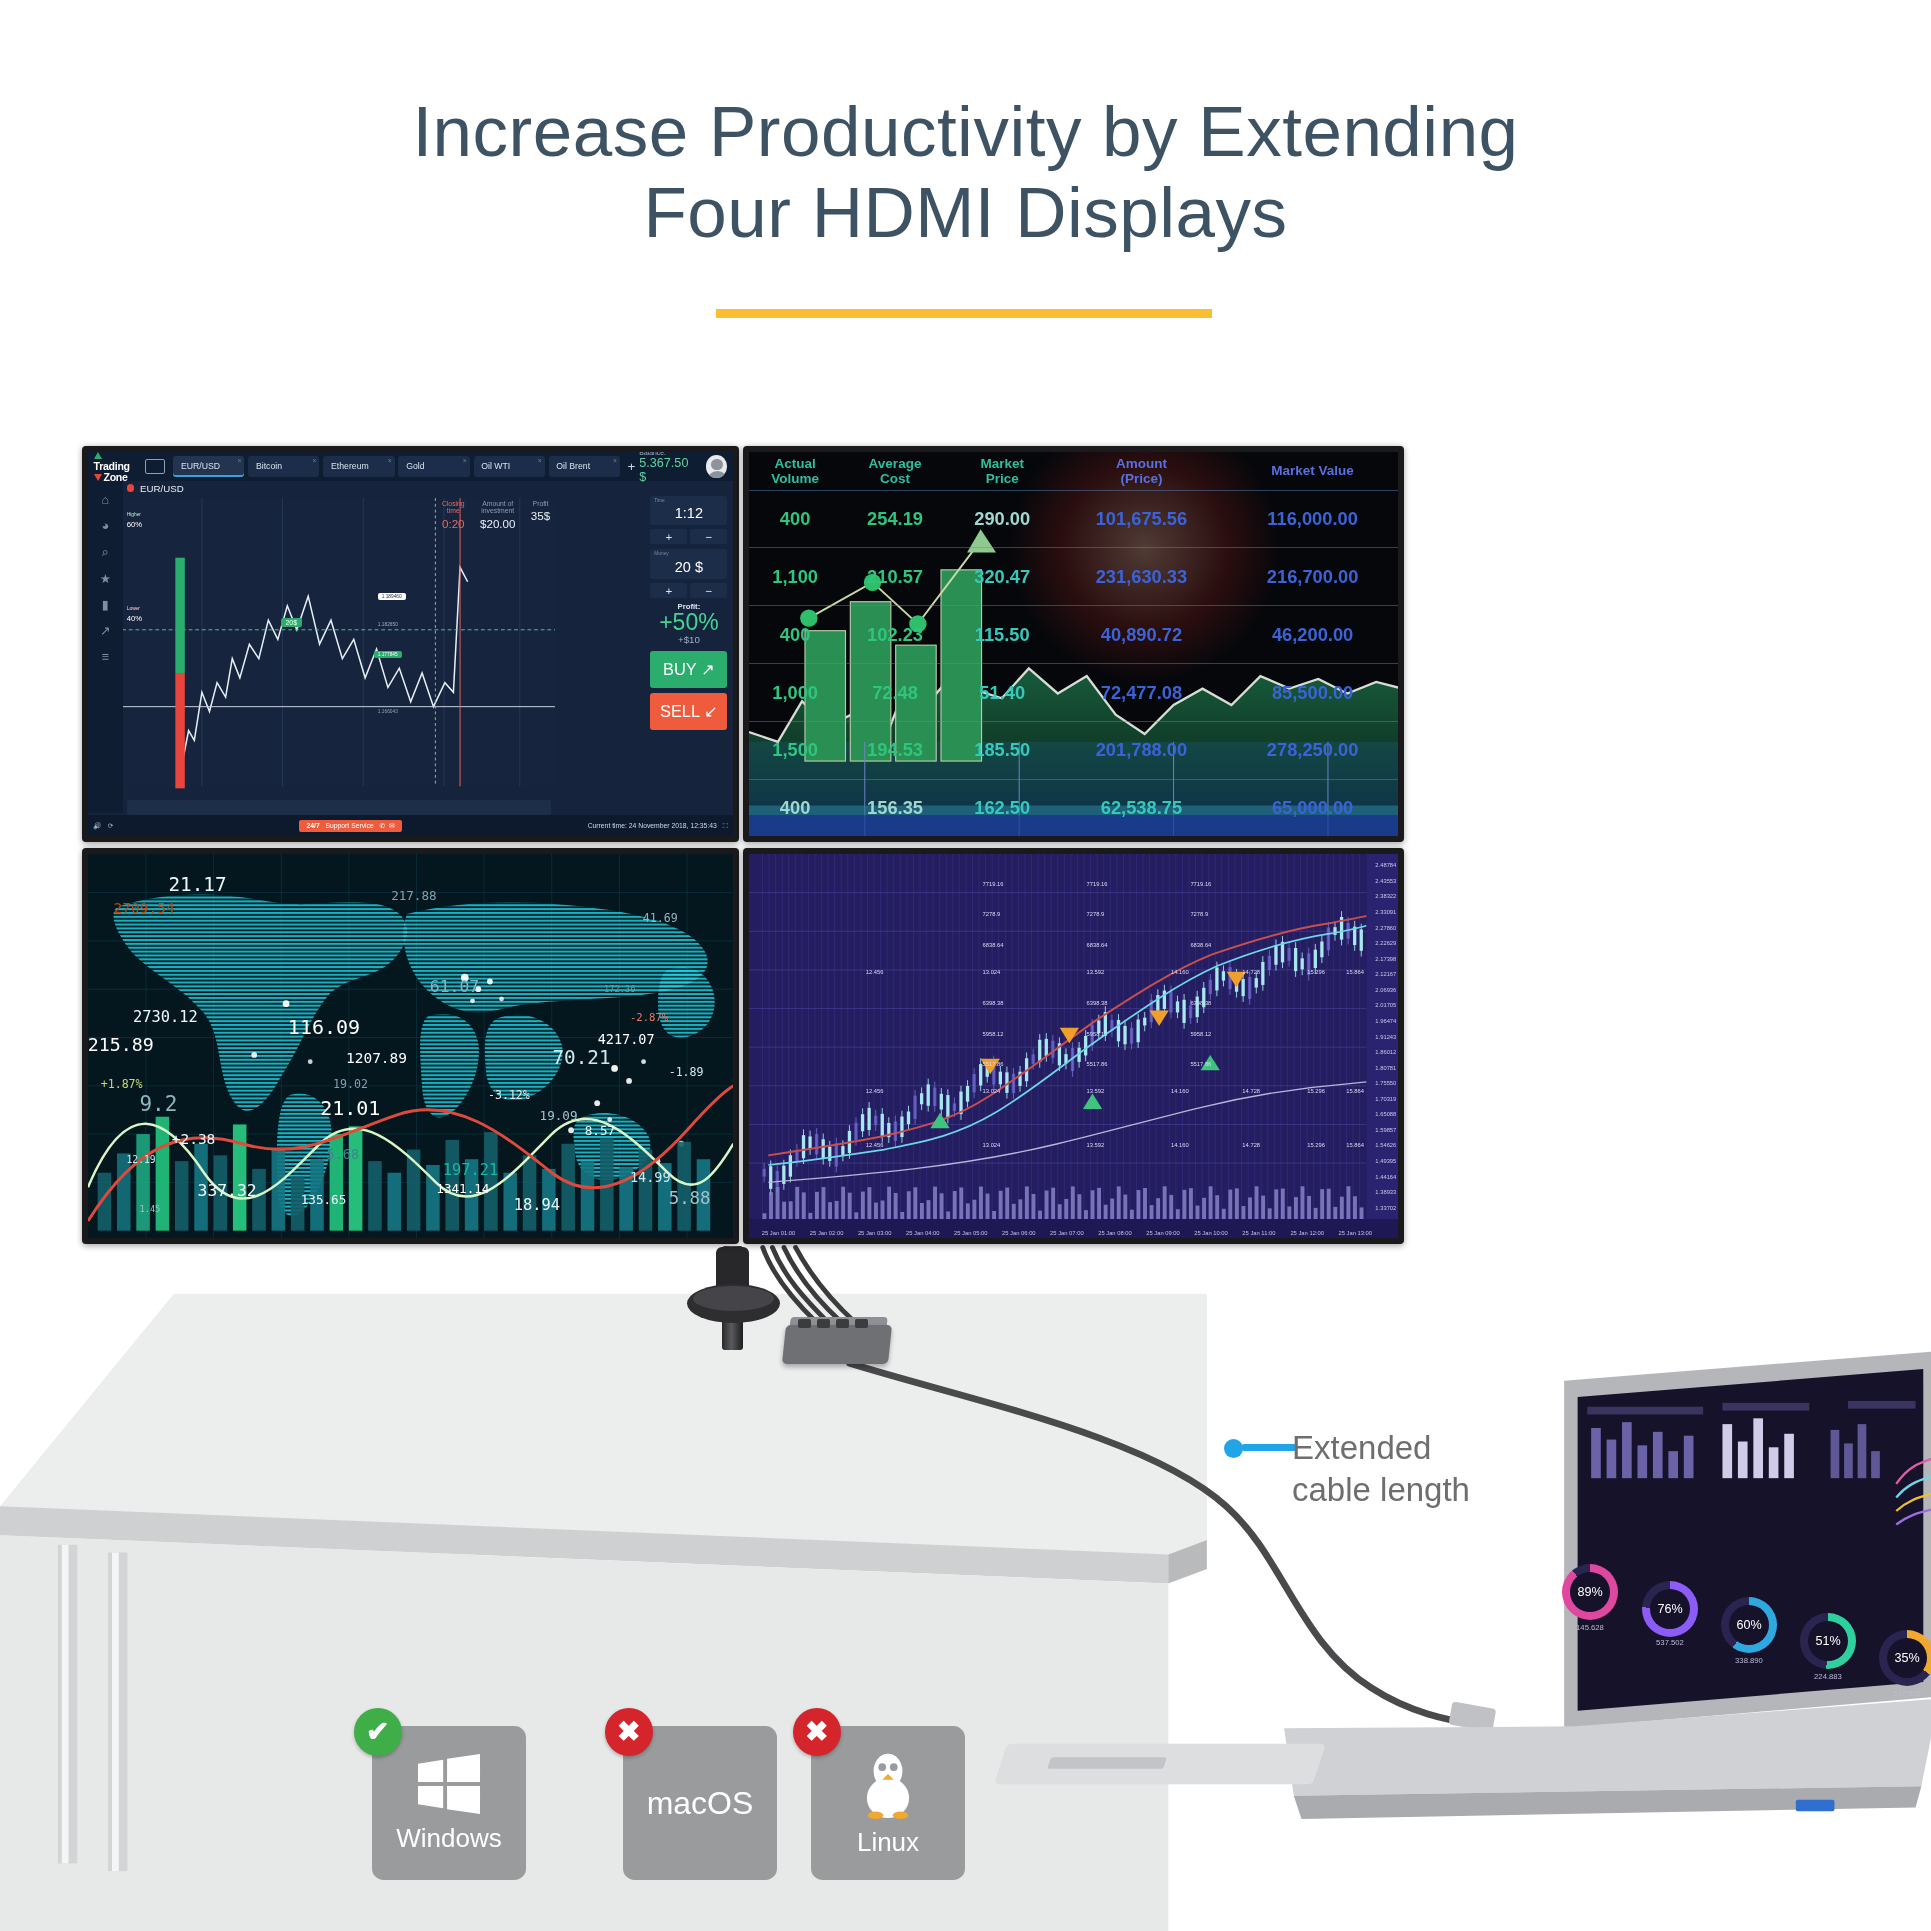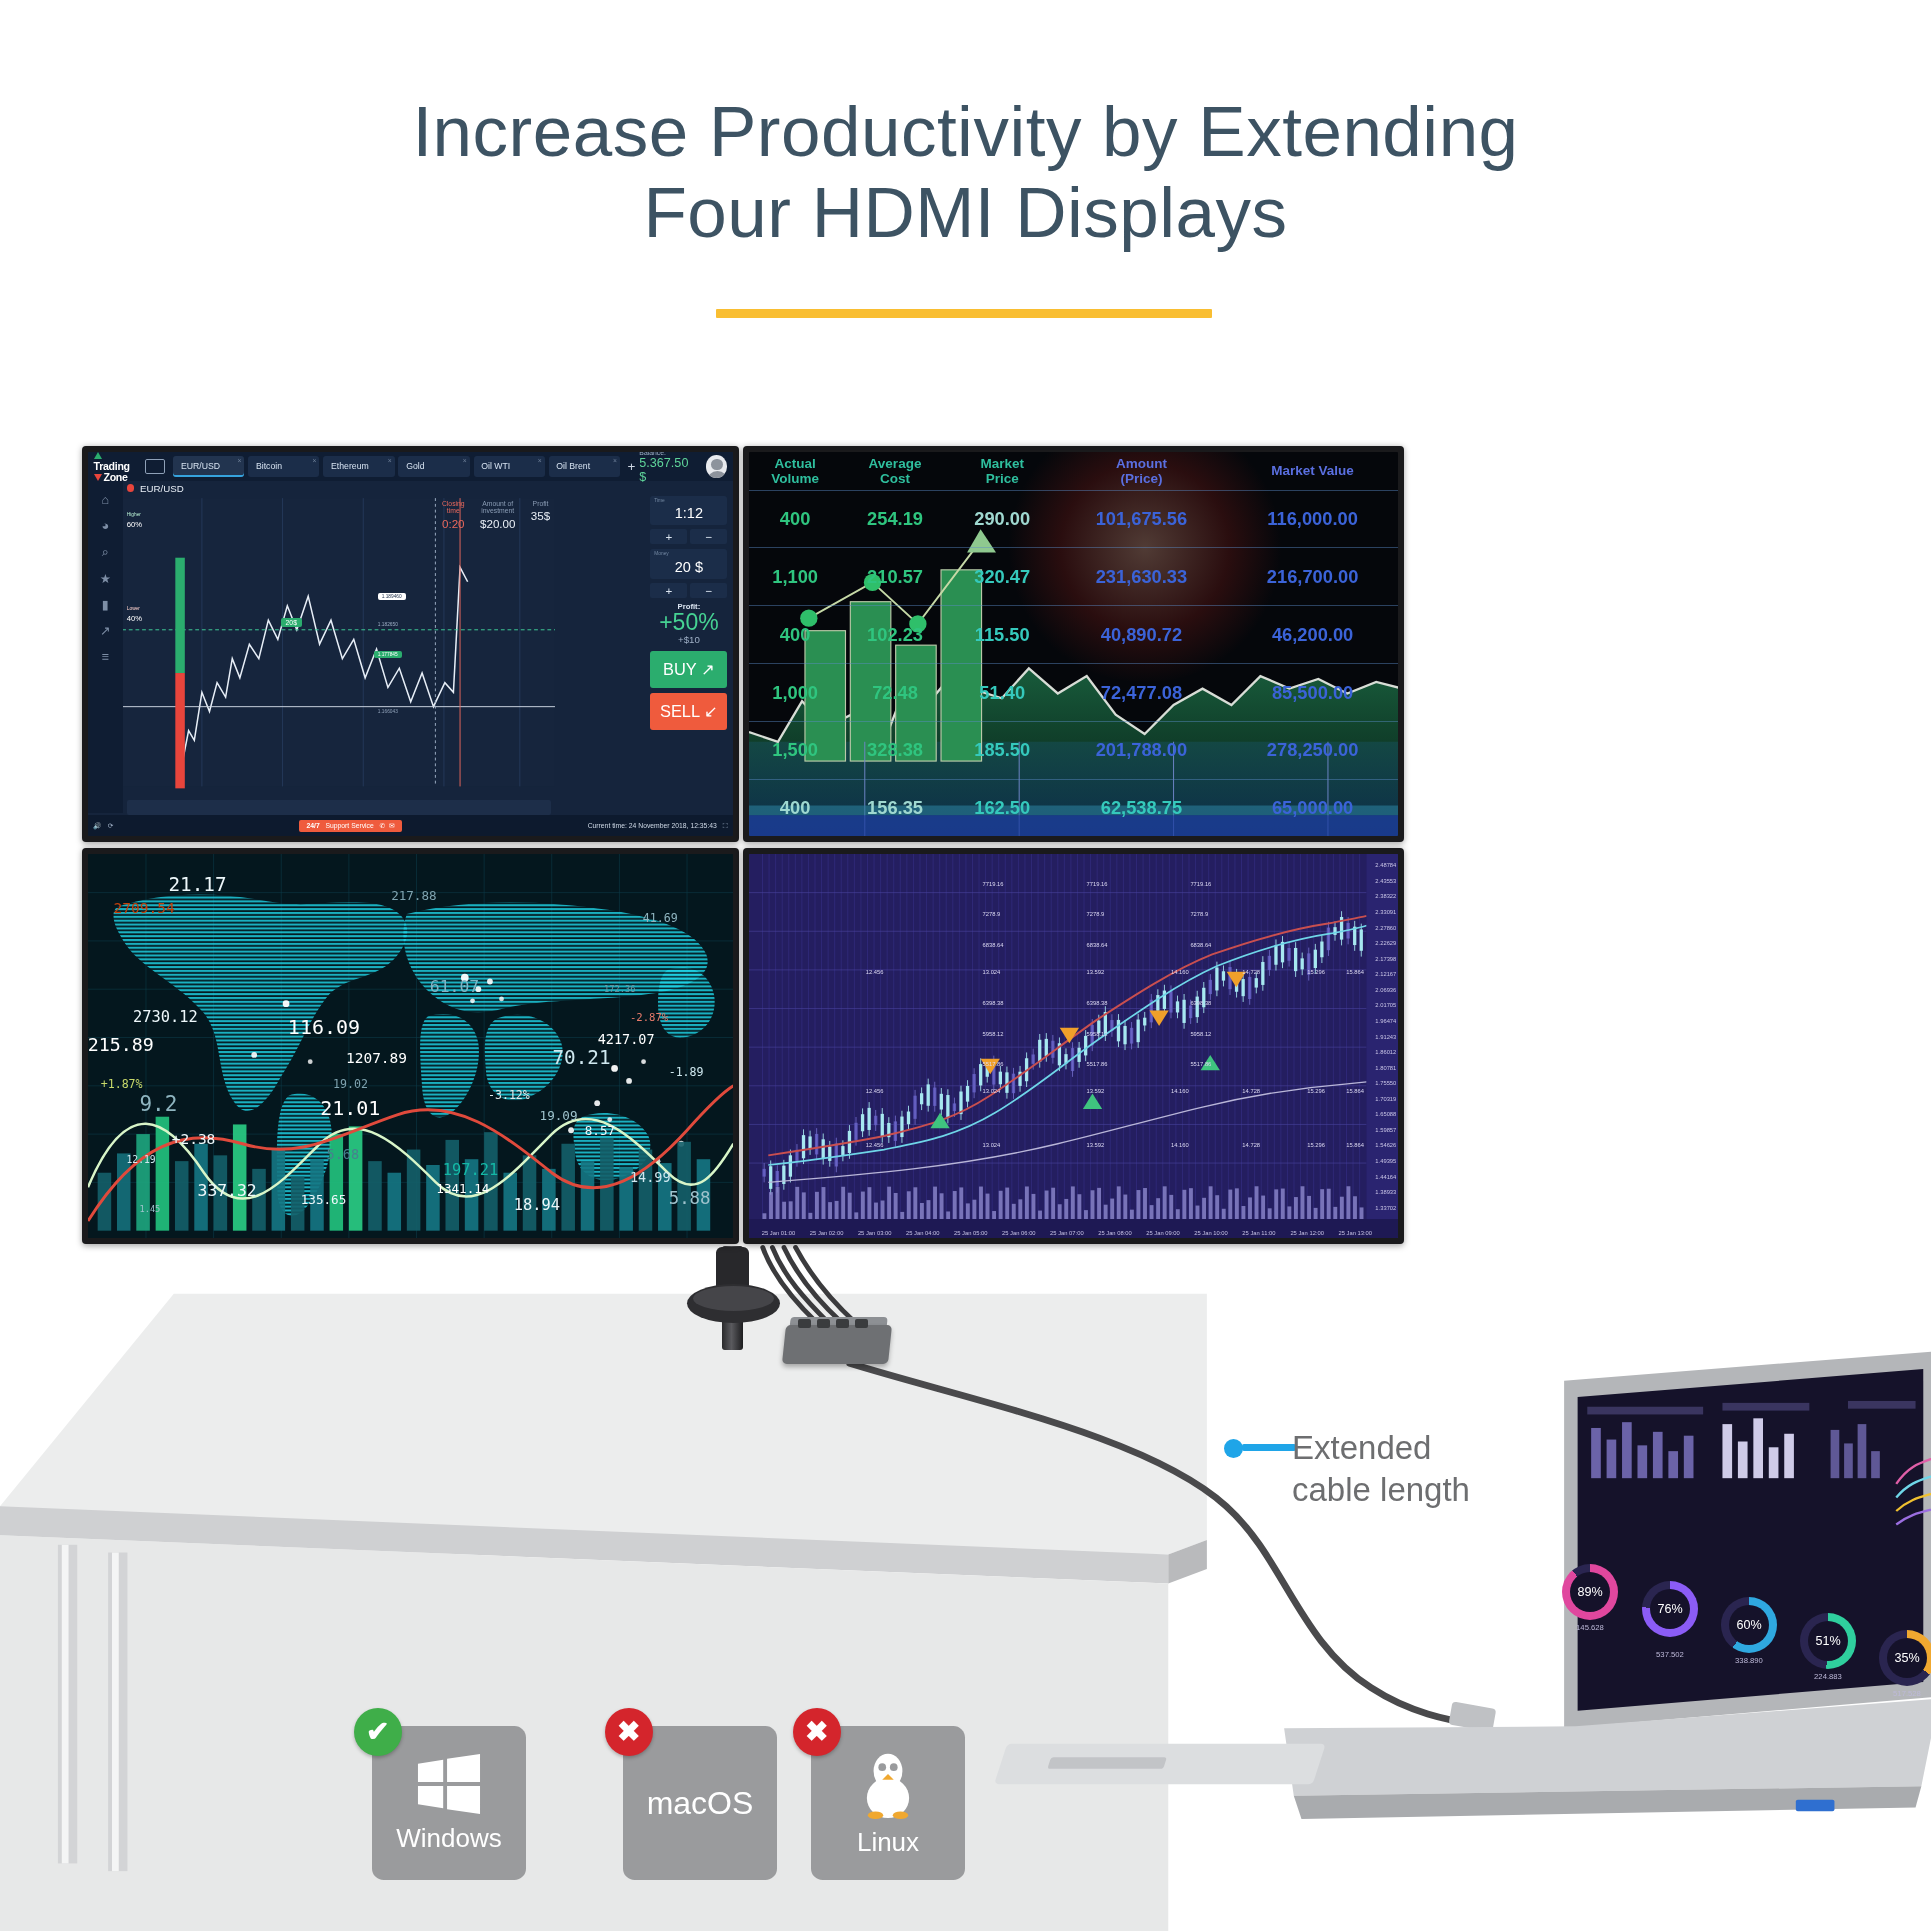--- a/index.html
+++ b/index.html
@@ -378,7 +378,7 @@
               </tr>
             <tr>
                 <td class="c-green">1,500</td>
-                <td class="c-green">328.38</td>
+                <td class="c-green">194.53</td>
                 <td class="c-teal">185.50</td>
                 <td class="c-blue">201,788.00</td>
                 <td class="c-blue">278,250.00</td>

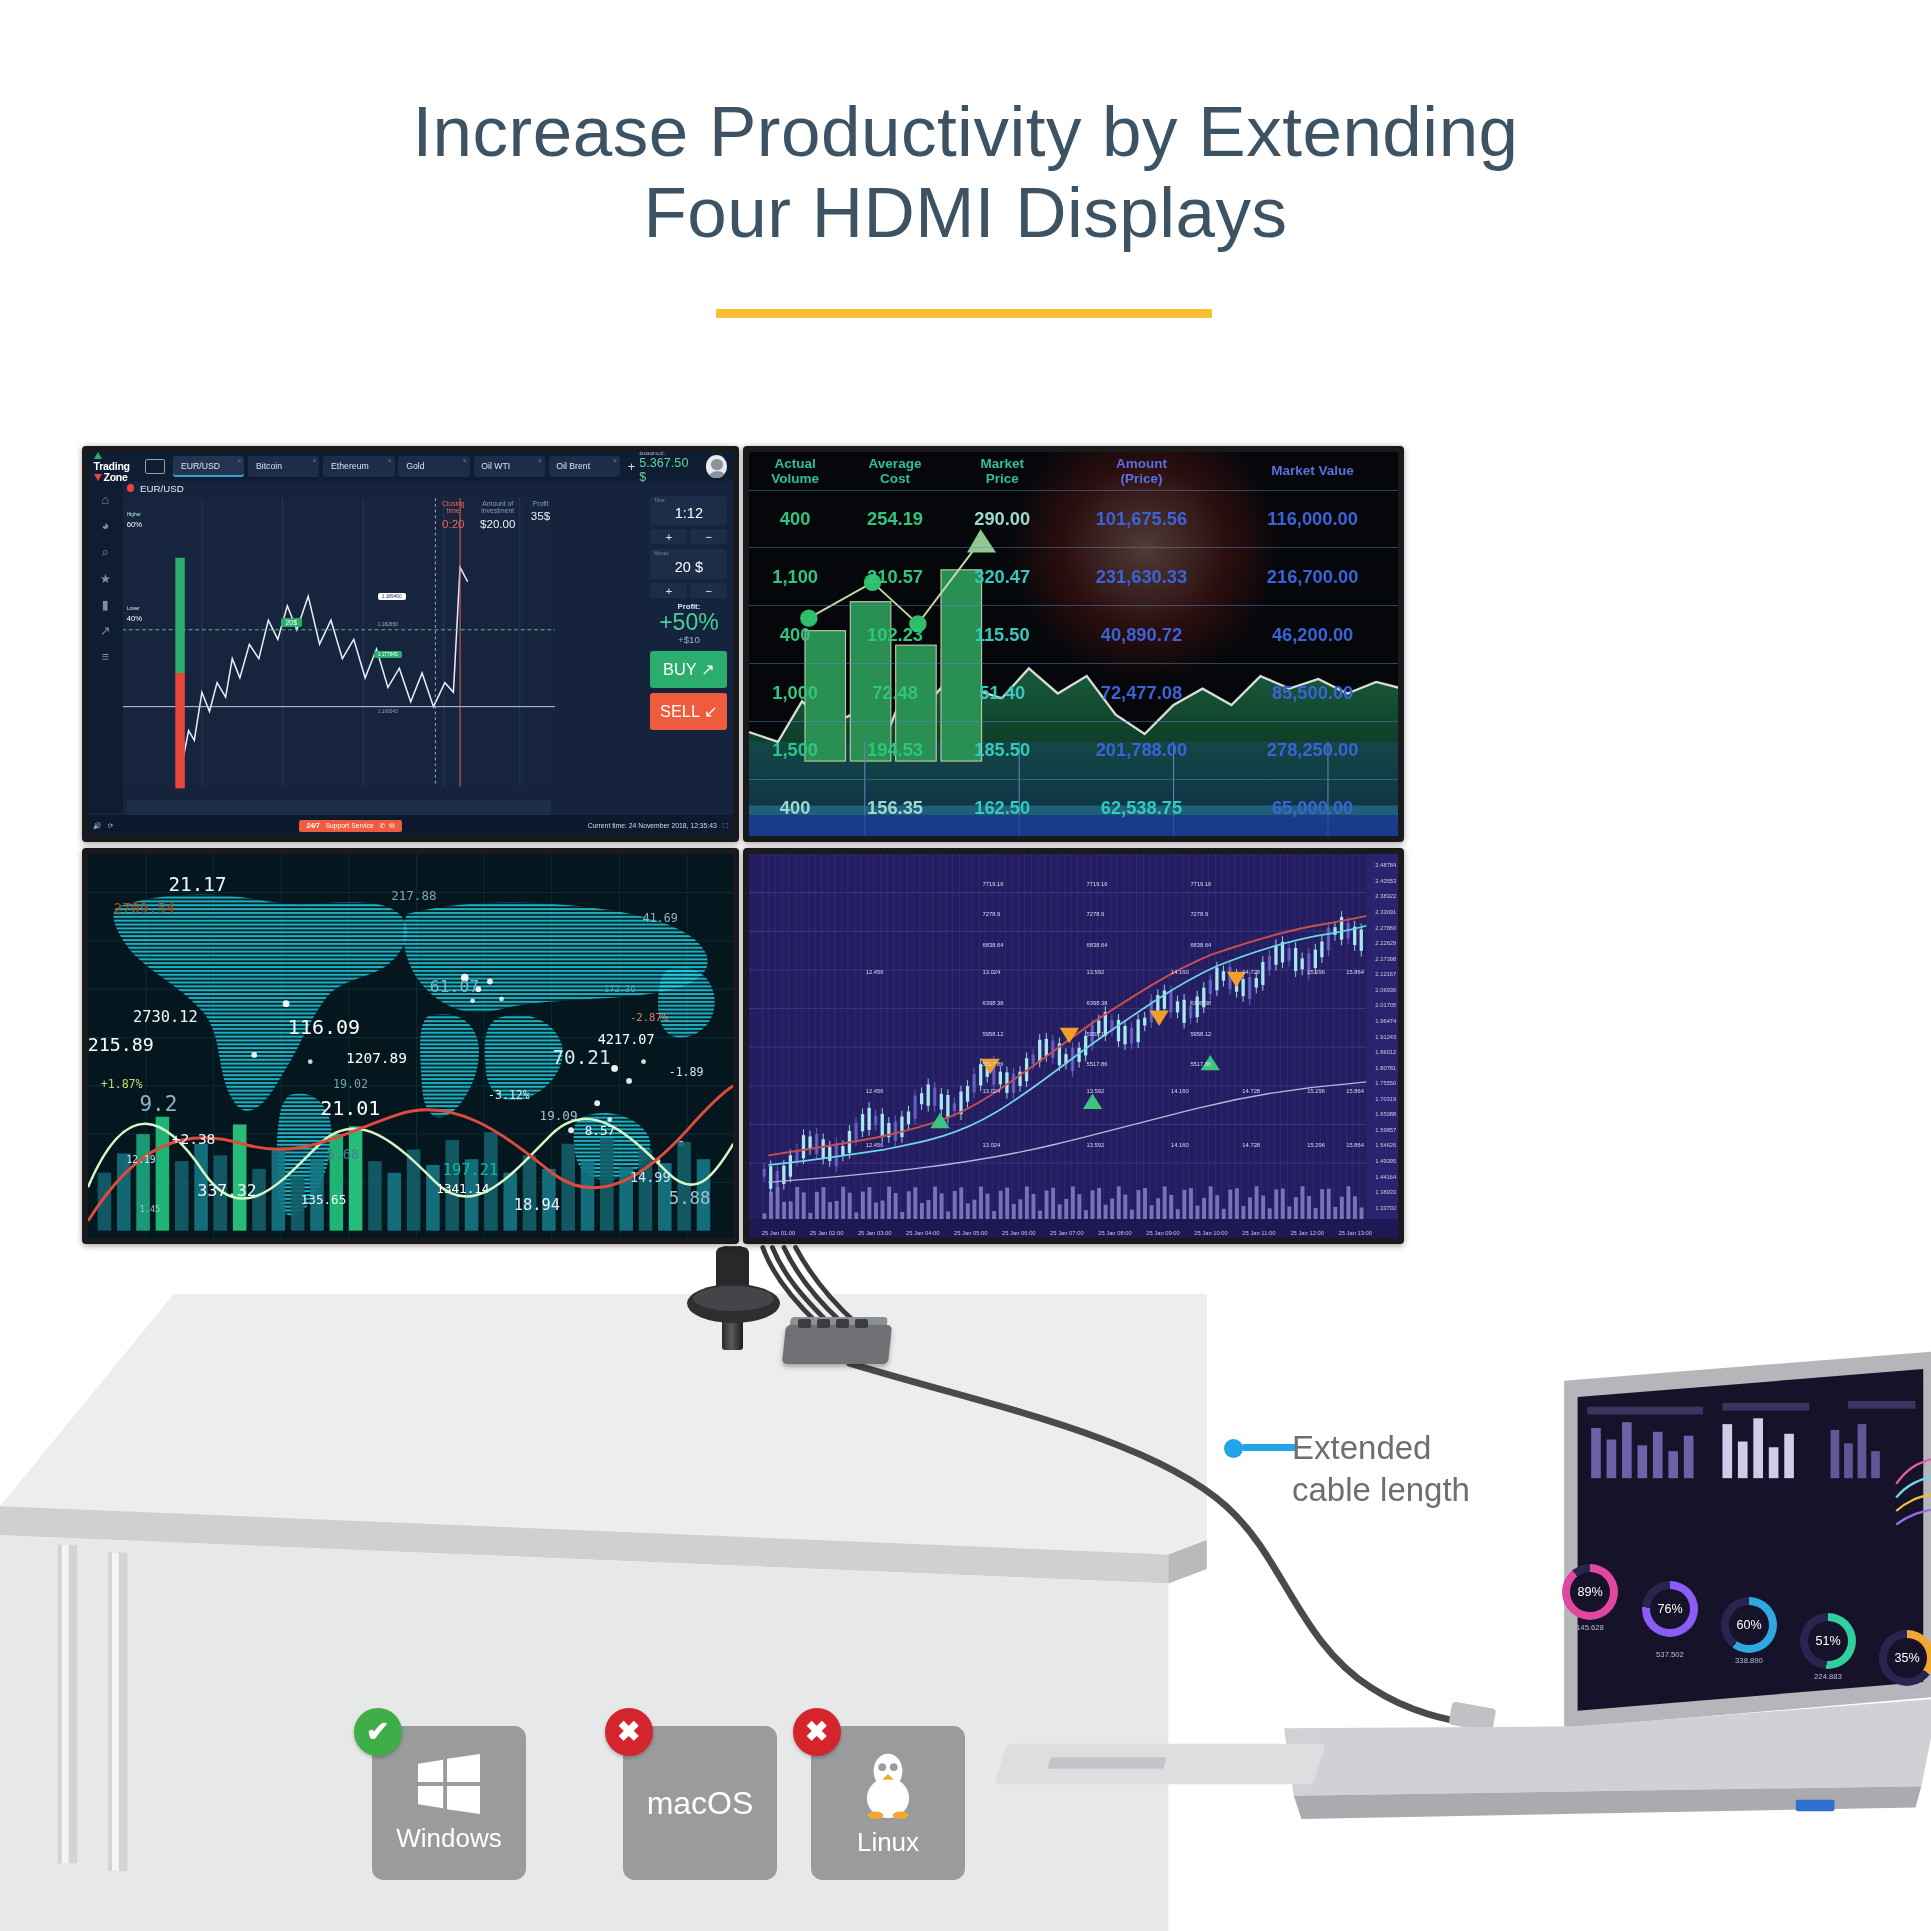--- a/index.html
+++ b/index.html
@@ -1116,7 +1116,7 @@
           <div style="position:relative;width:56px;height:56px;margin:0 auto;border-radius:50%;background:conic-gradient(#8b5cf6 0 76%, #2a2550 76% 100%);">
             <div style="position:absolute;inset:7.7px;border-radius:50%;background:#15122a;display:flex;align-items:center;justify-content:center;color:#fff;font-size:12.6px;">76%</div>
           </div>
-          <div style="color:#bdb9d8;font-size:7.7px;margin-top:13px;">537.502</div>
+          <div style="color:#bdb9d8;font-size:7.7px;margin-top:1px;">537.502</div>
         </div>
         <div style="position: absolute; left: 1715px; top: 1597px; width: 68px; text-align: center;">
           <div style="position:relative;width:56px;height:56px;margin:0 auto;border-radius:50%;background:conic-gradient(#2fa8e0 0 60%, #2a2550 60% 100%);">

